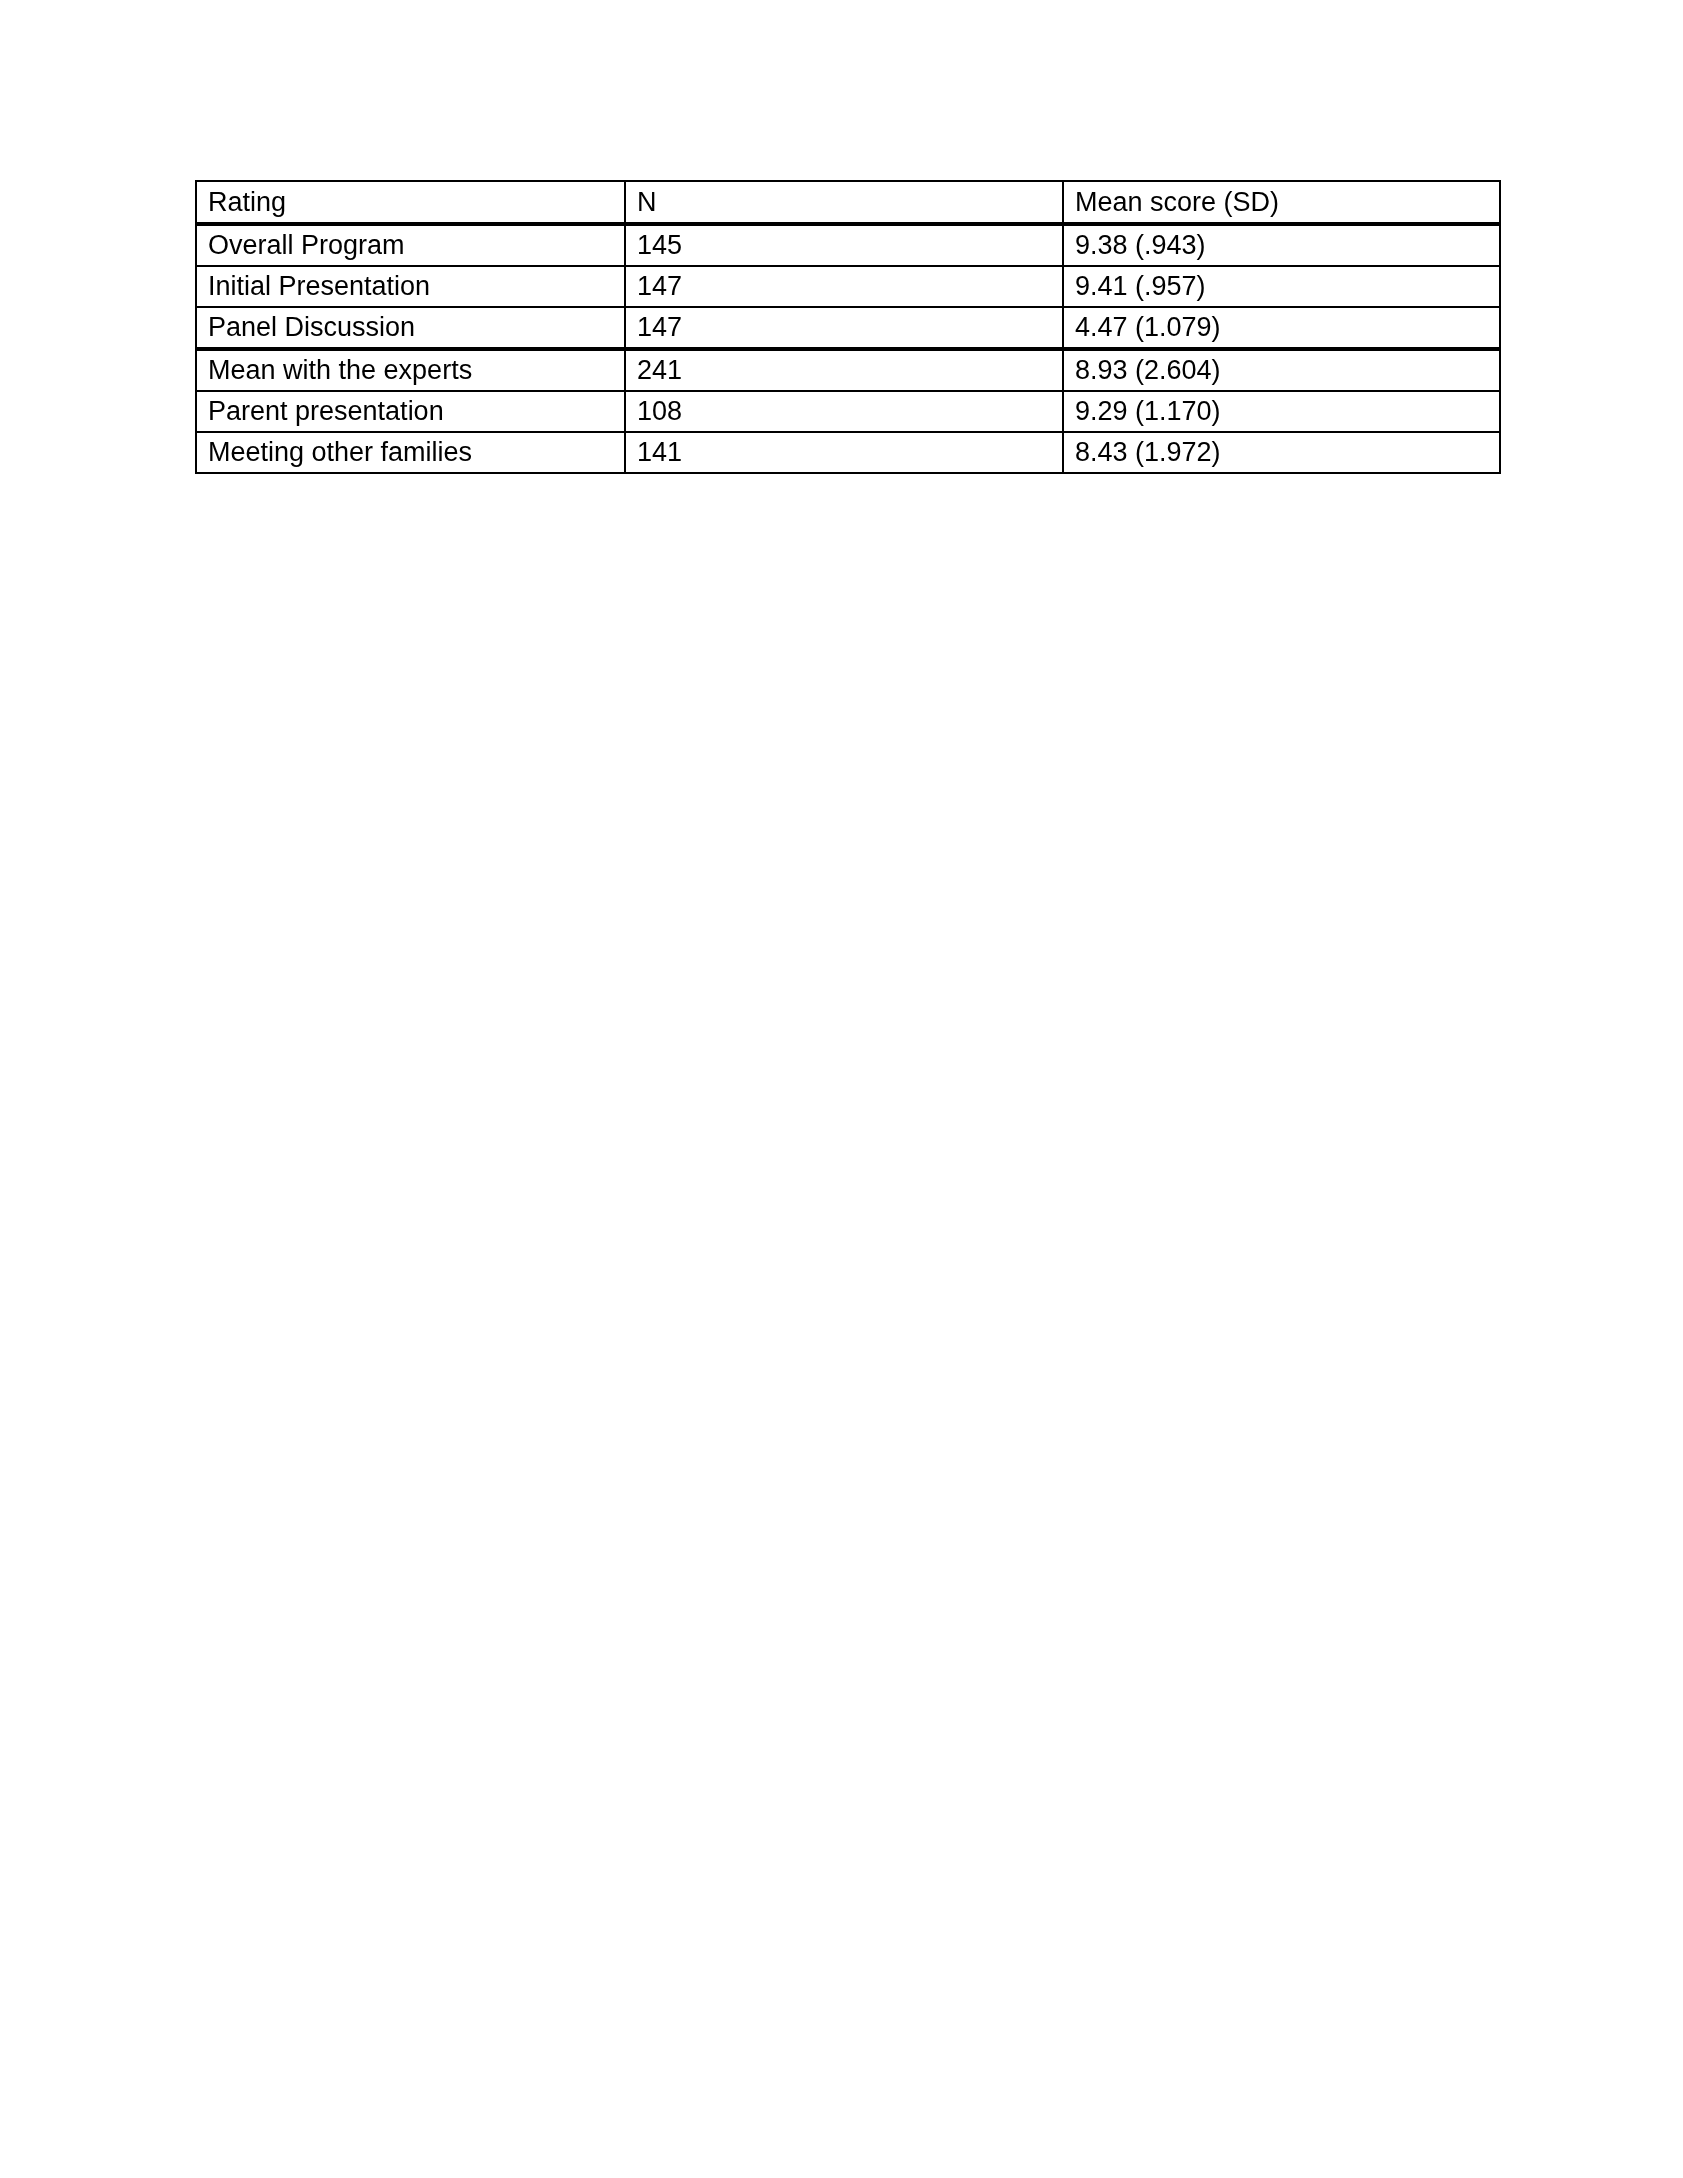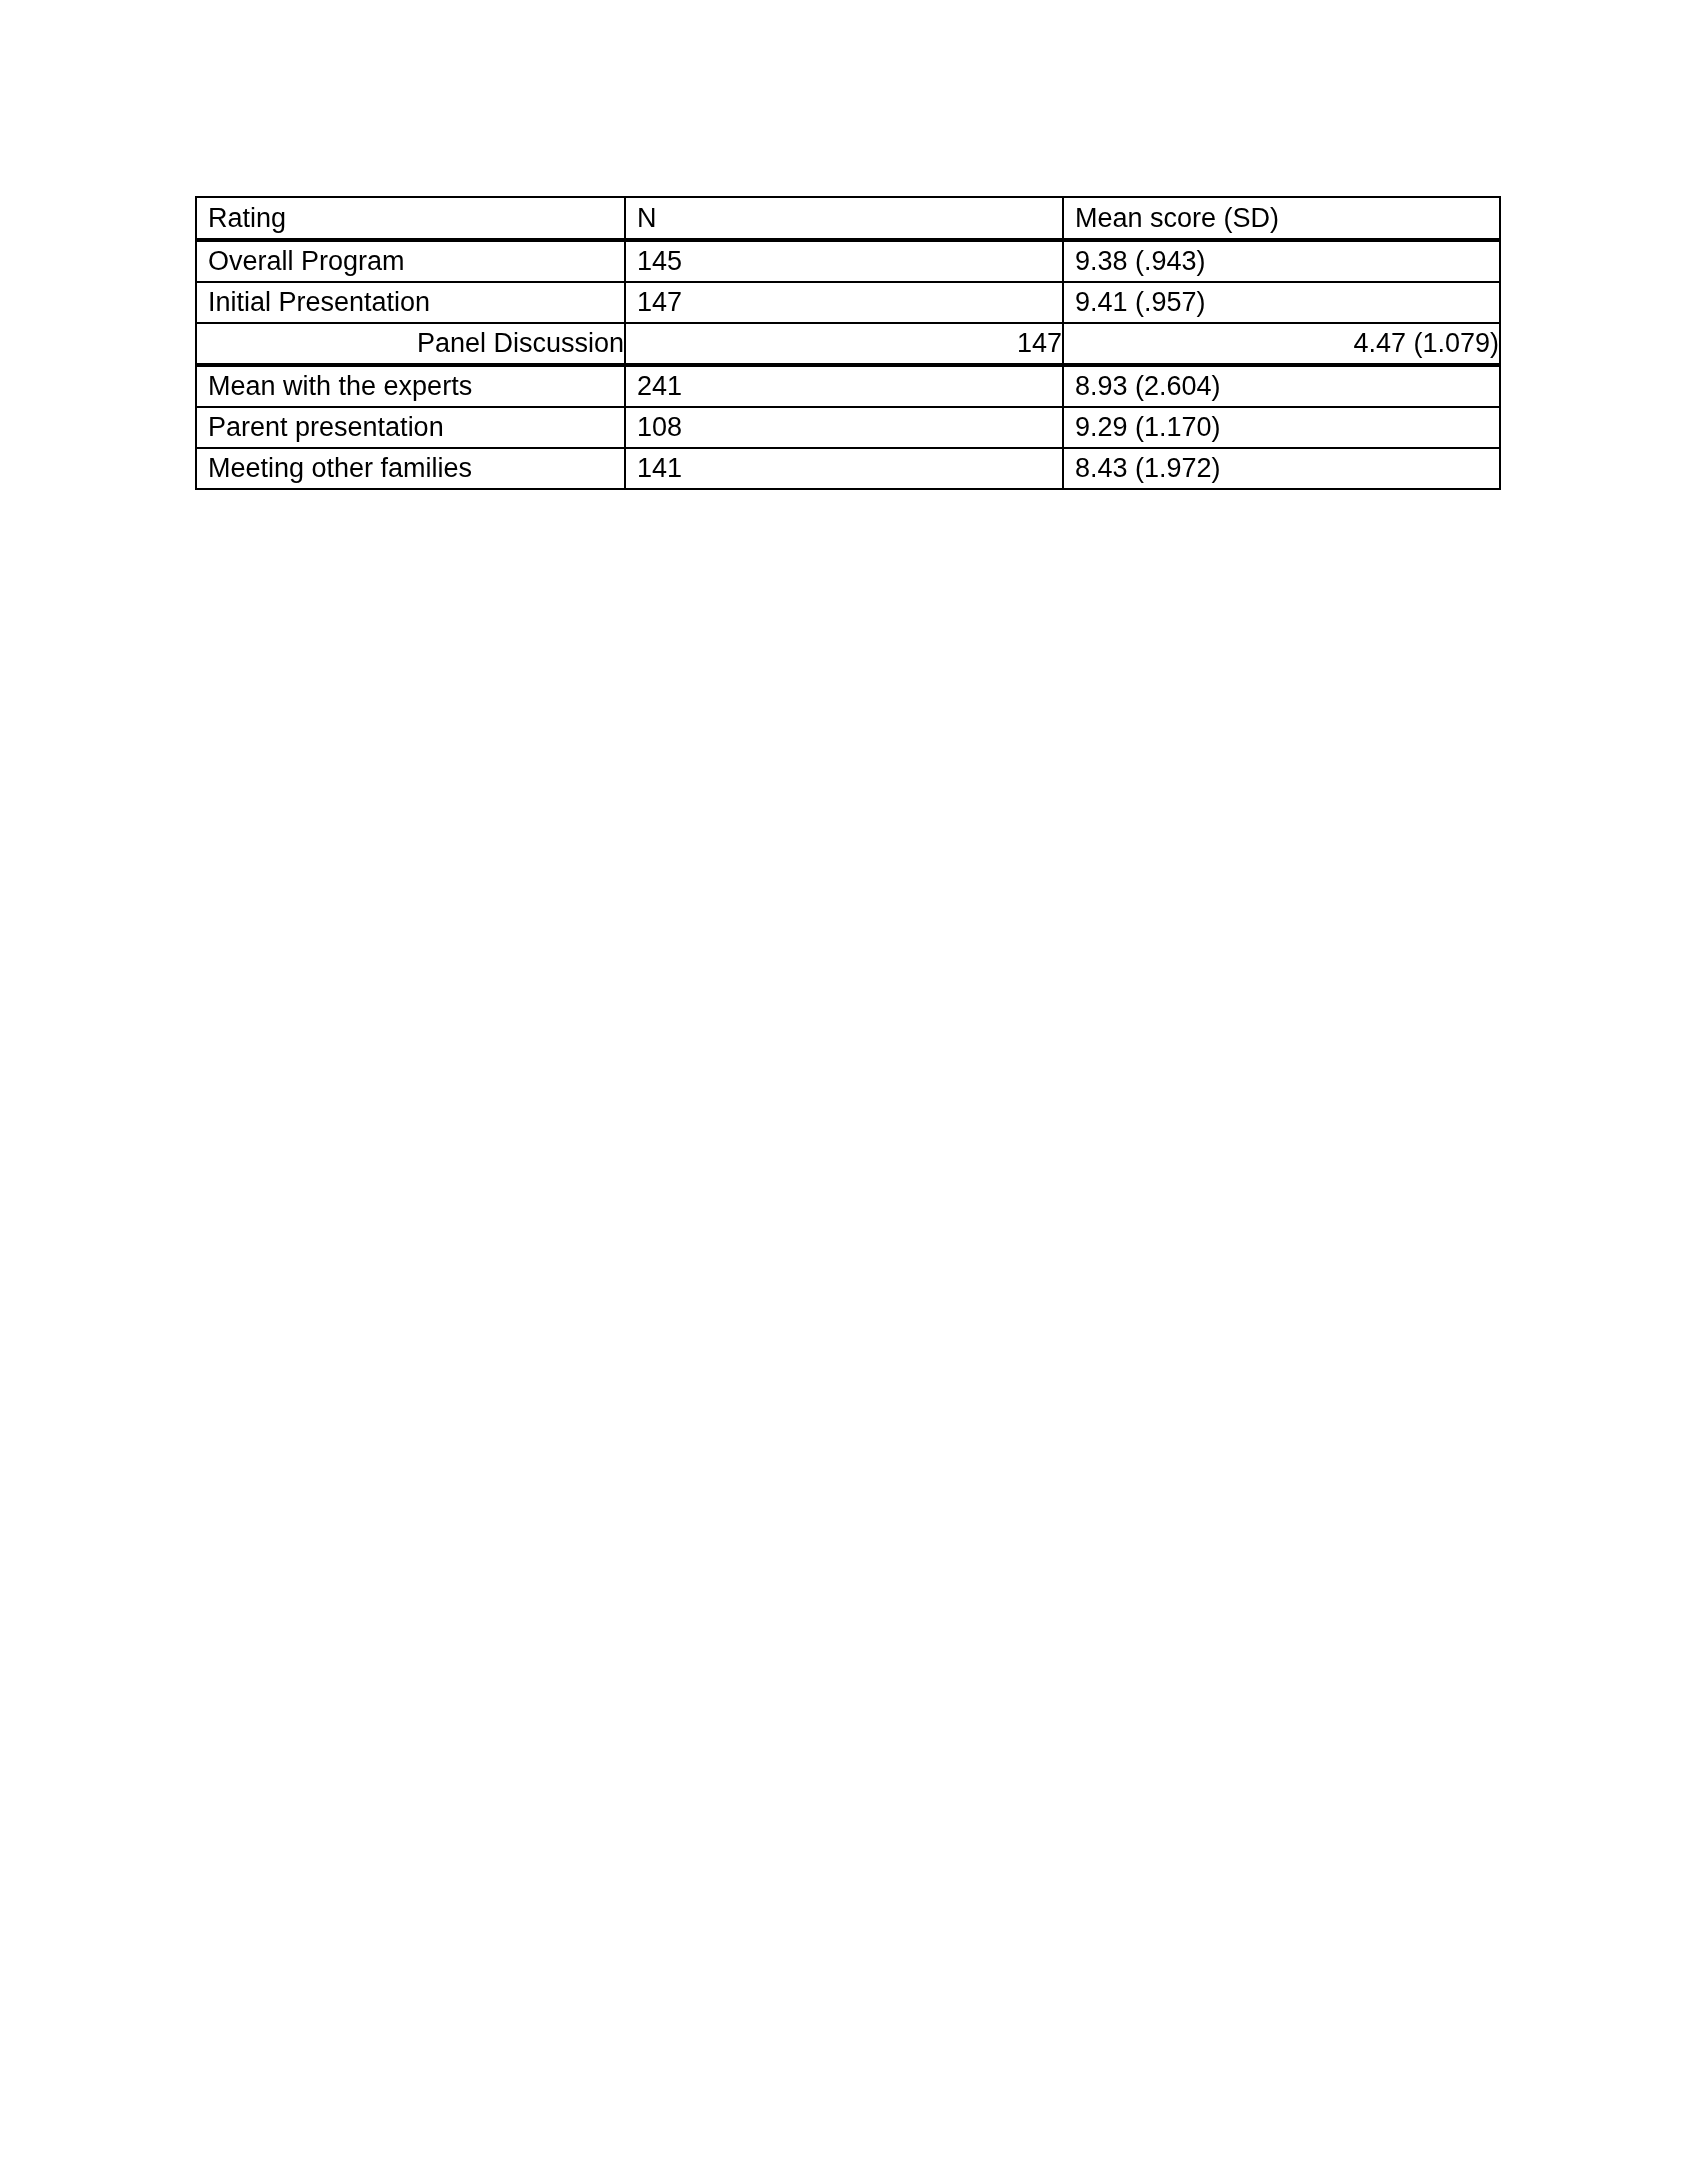--- a/index.html
+++ b/index.html
@@ -21,7 +21,7 @@
   table.ratings {
     position: absolute;
     left: 195px;
-    top: 196px;
+    top: 180px;
     width: 1303px;
     border-collapse: collapse;
     table-layout: fixed;

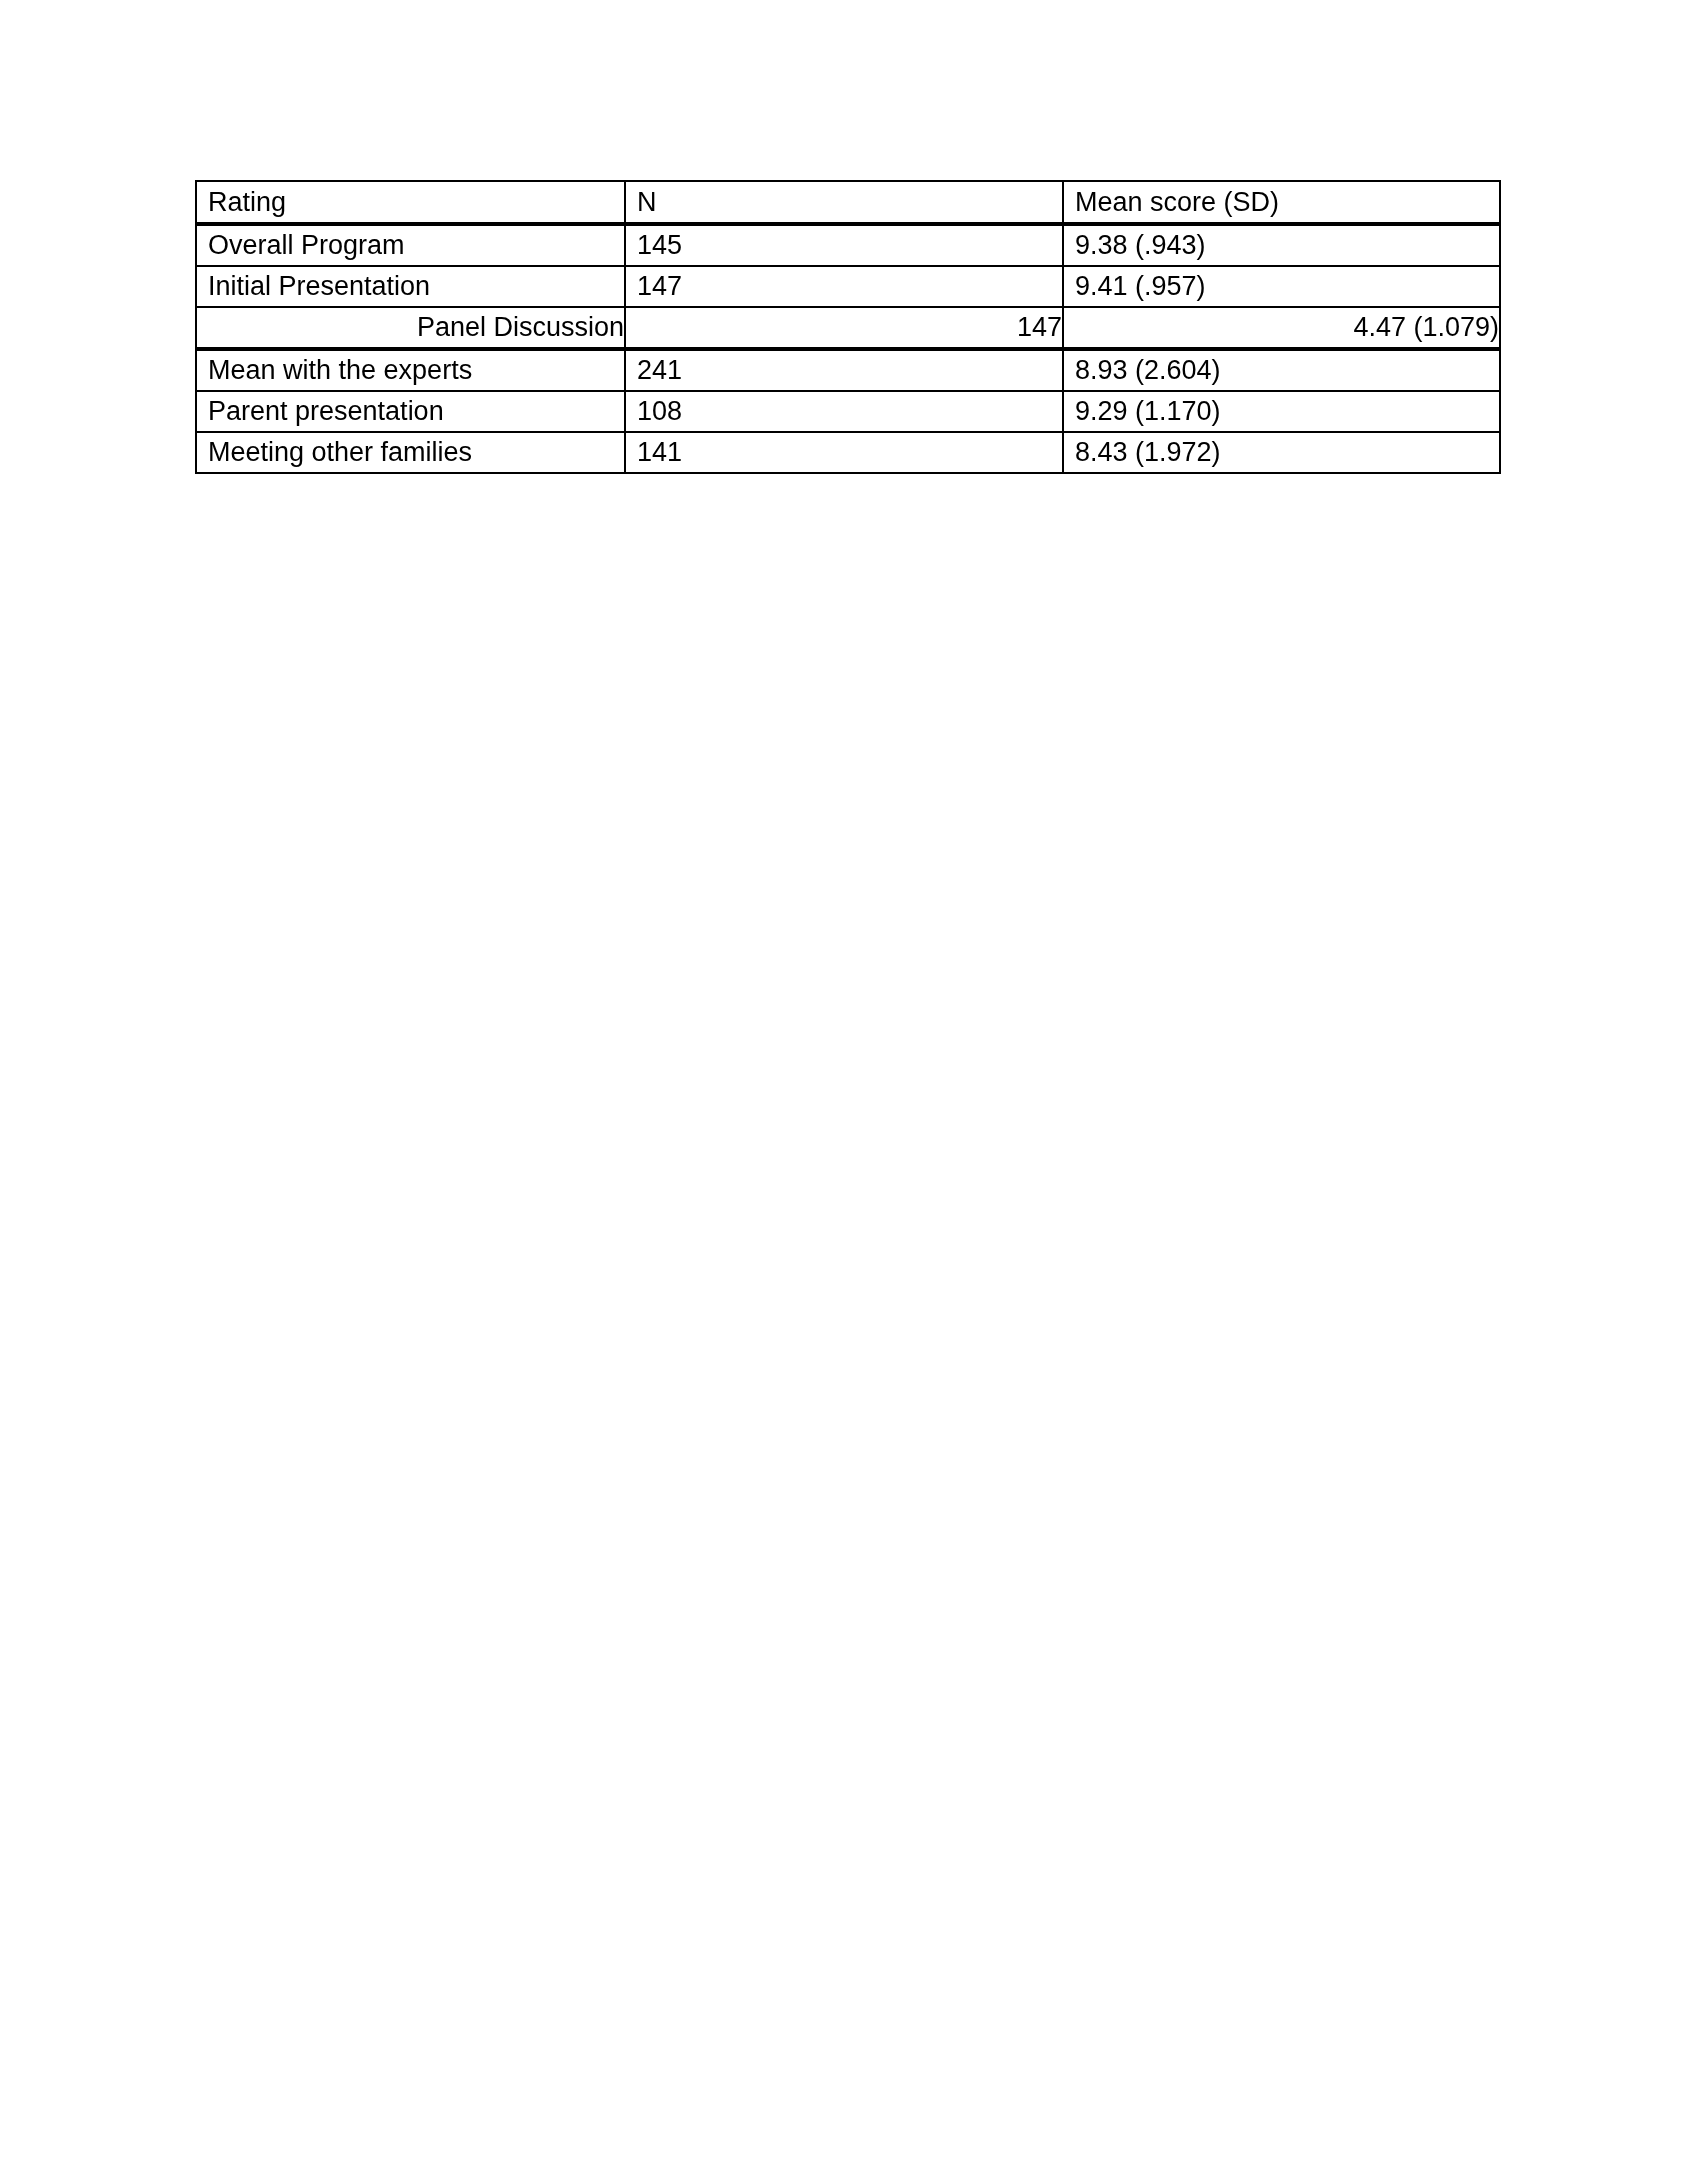--- a/index.html
+++ b/index.html
@@ -49,7 +49,6 @@
   }
   table.ratings tr.thick-bottom td {
     border-bottom-width: 4px;
-    text-align: right;
   }
 </style>
 </head>

